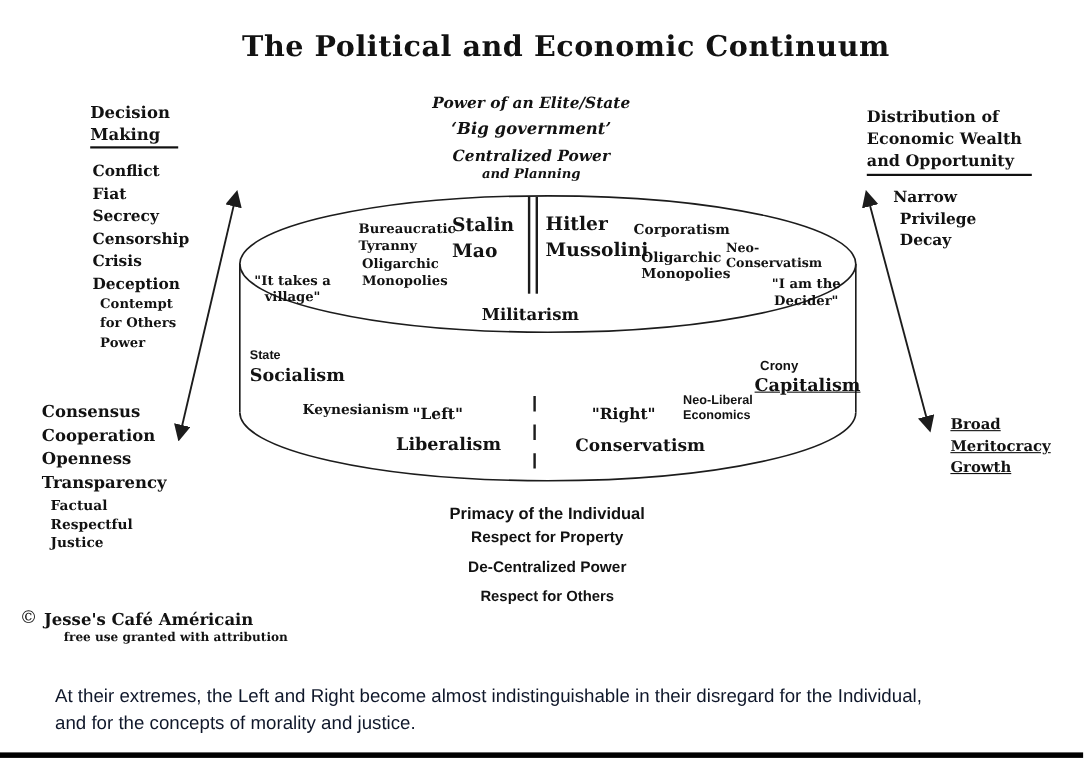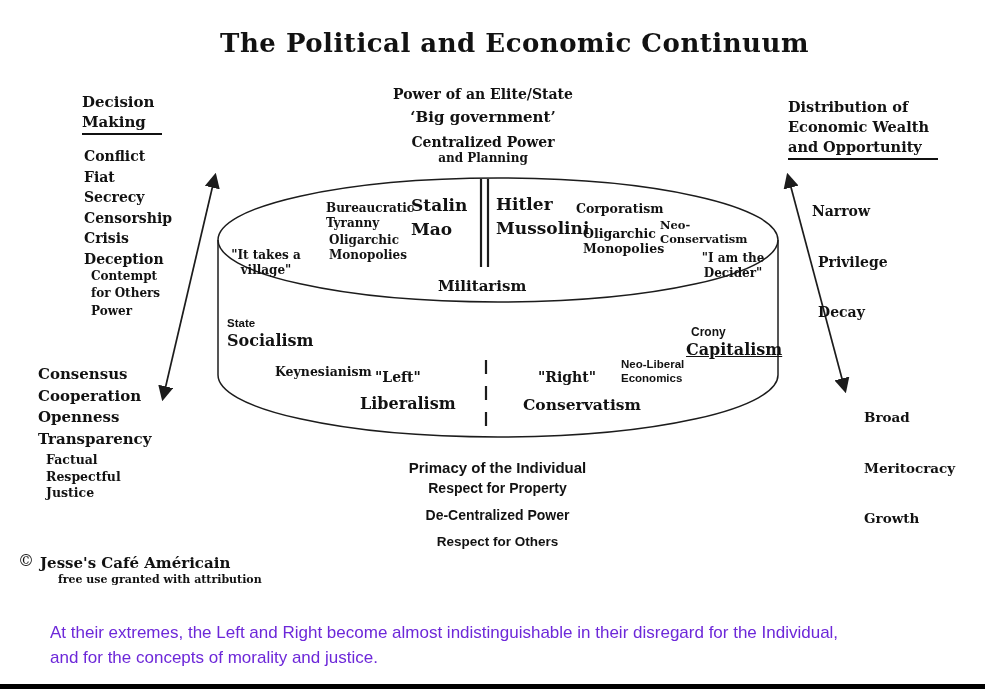--- a/index.html
+++ b/index.html
@@ -110,7 +110,7 @@
     <div>Growth</div>
   </div>
 
-  <div class="abs serifb ctr" style="left:333px; top:86px; width:300px;">
+  <div class="abs serifb ctr" style="left:333px; top:86px; width:300px;font-style:italic;">
     <div style="font-size:14px">Power of an Elite/State</div>
     <div style="font-size:15px; margin-top:6px">‘Big government’</div>
     <div style="font-size:14px; margin-top:8px">Centralized Power</div>

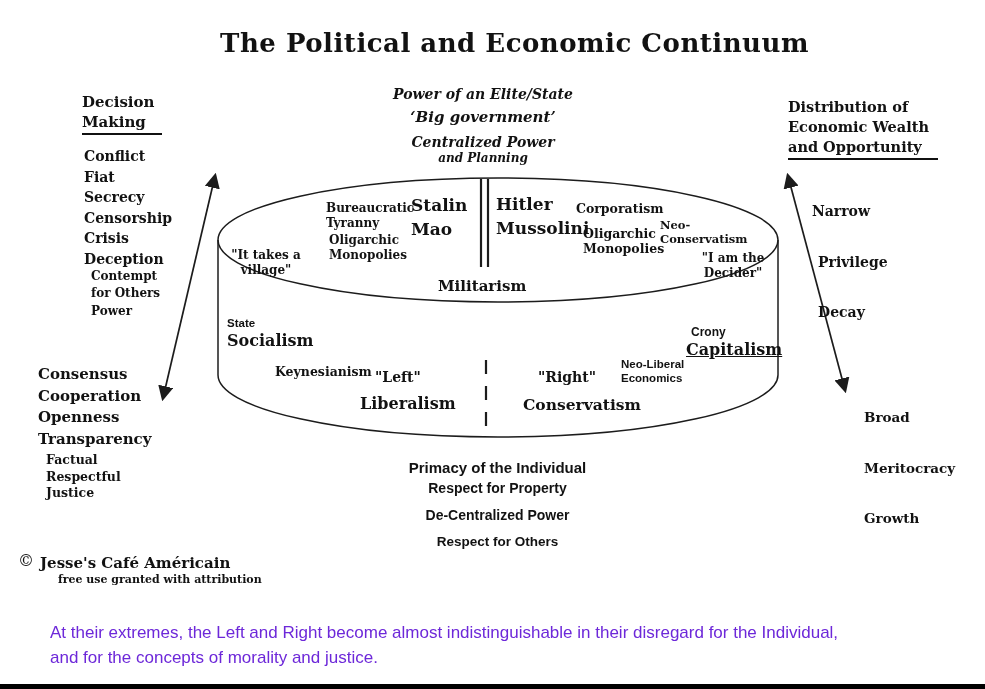--- a/index.html
+++ b/index.html
@@ -20,7 +20,7 @@
   .lh205 > div { line-height:20.5px; }
   .lh215 > div { line-height:21.5px; }
   .lh165 > div { line-height:16.5px; }
-  .lh195 > div { line-height:19.5px;margin-top:31px; }
+  .lh195 > div { line-height:19.5px; }
 
   .caption { font-size:17px; line-height:25px; color:#6d28d9; }
   .bottom-bar { left:0; right:0; bottom:0; height:5px; background:#000; }

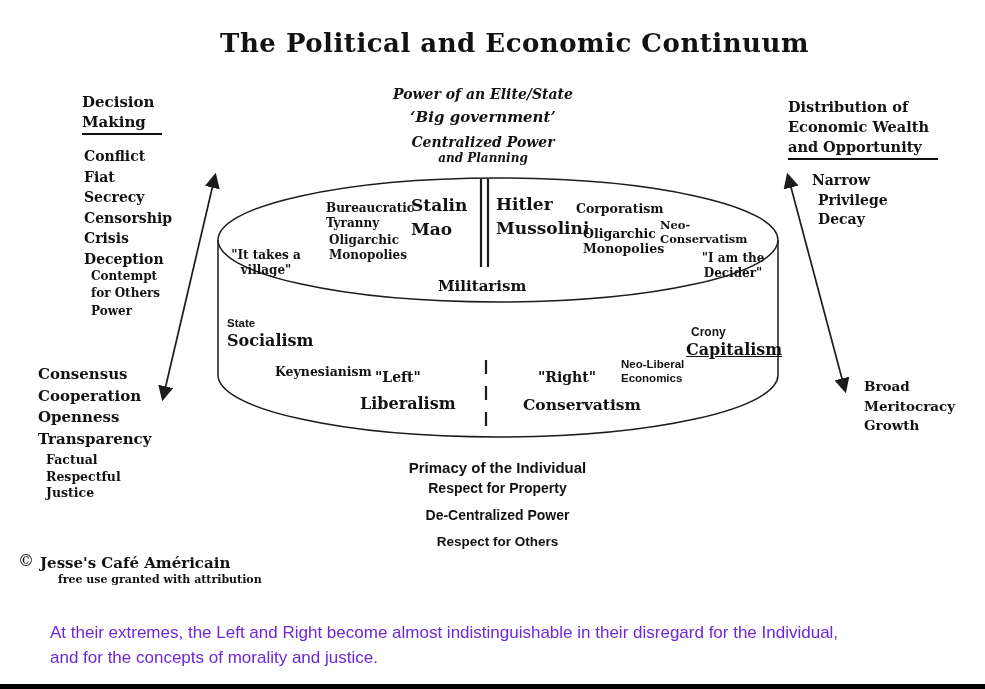--- a/index.html
+++ b/index.html
@@ -104,7 +104,7 @@
     <div style="margin-left:6px">Decay</div>
   </div>
 
-  <div class="abs serifb lh195" style="left:864px; top:377px; font-size:13.5px;">
+  <div class="abs serifb lh195" style="left:864px; top:377px; font-size:13.5px;text-decoration:underline;">
     <div>Broad</div>
     <div>Meritocracy</div>
     <div>Growth</div>

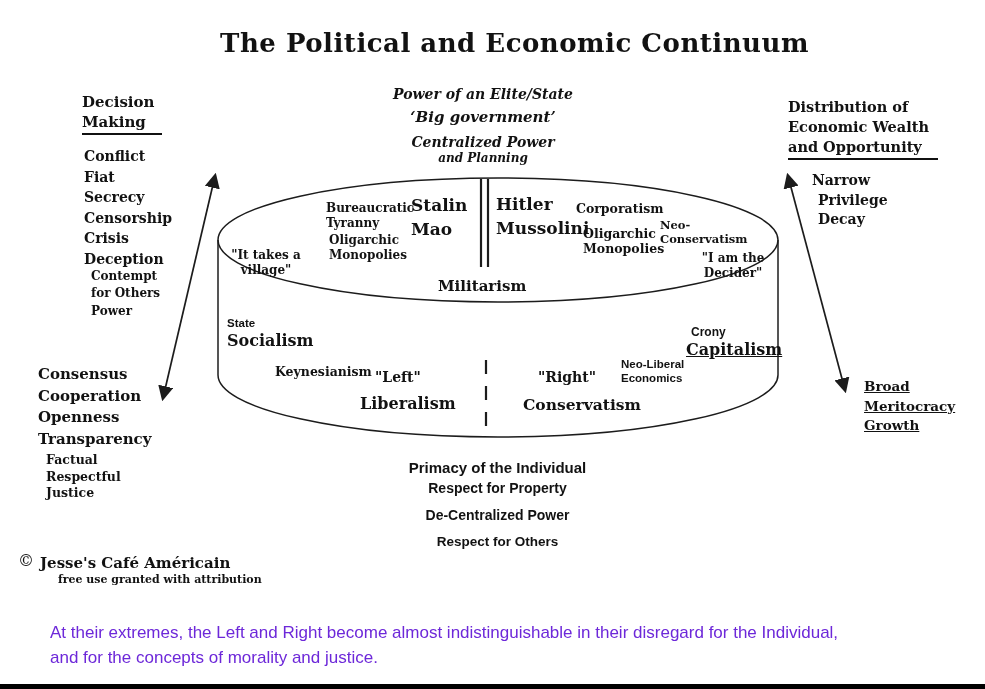--- a/index.html
+++ b/index.html
@@ -22,7 +22,7 @@
   .lh165 > div { line-height:16.5px; }
   .lh195 > div { line-height:19.5px; }
 
-  .caption { font-size:17px; line-height:25px; color:#6d28d9; }
+  .caption { font-size:17px; line-height:25px; color:#0f172a; }
   .bottom-bar { left:0; right:0; bottom:0; height:5px; background:#000; }
 </style>
 </head>

